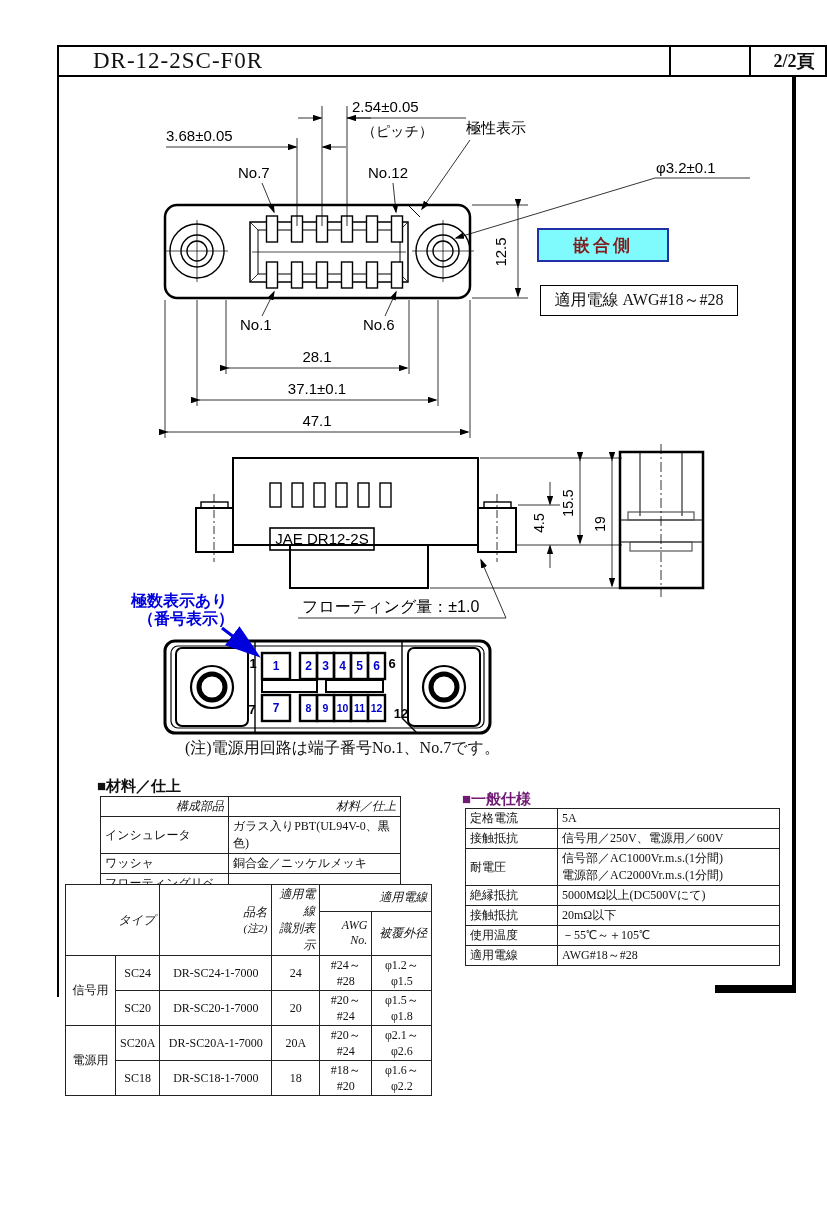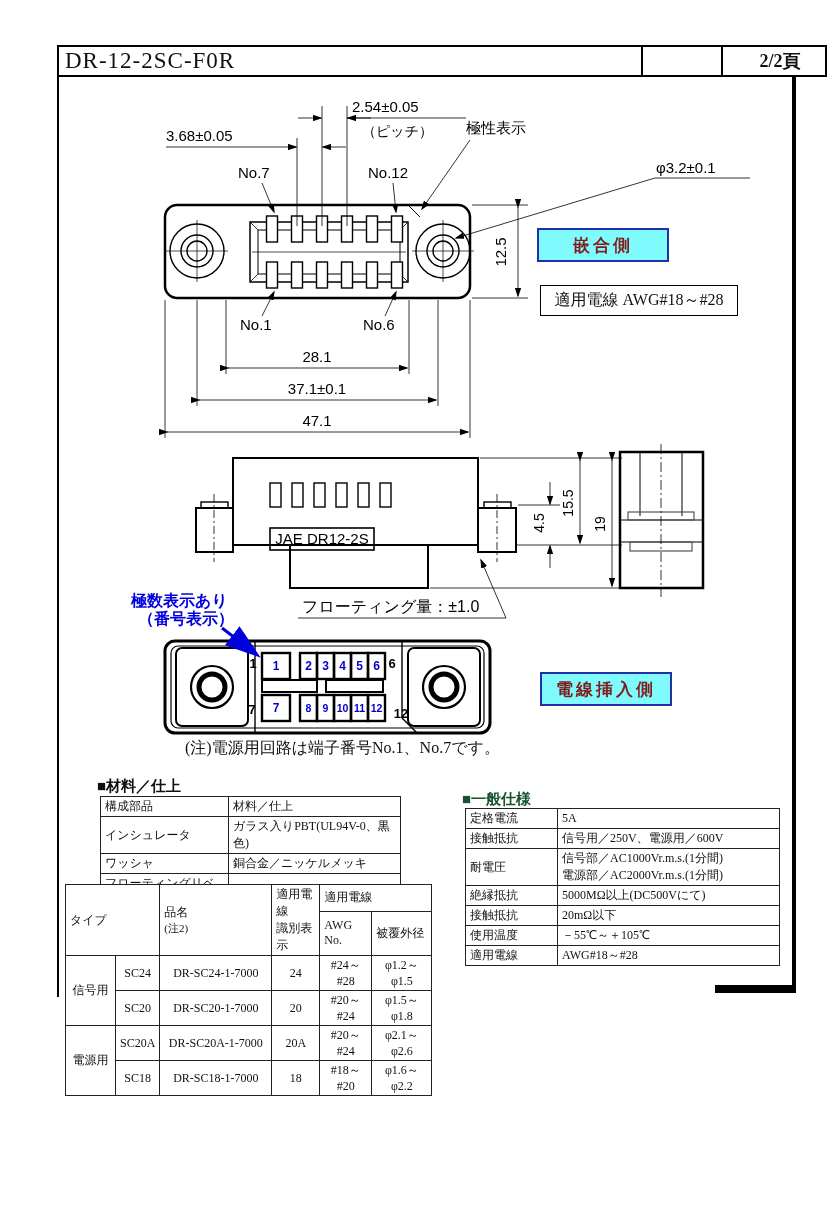--- a/index.html
+++ b/index.html
@@ -9,7 +9,7 @@
   .title-block{position:absolute;left:57px;top:45px;width:766px;height:28px;
         border:2px solid #000;display:flex;}
   .title-cell{flex:0 0 576px;border-right:2px solid #000;display:flex;align-items:center;
-        padding-left:6px;font-family:"Liberation Serif",serif;font-size:23px;letter-spacing:1px;}
+        padding-left:6px;font-family:"Liberation Serif",serif;font-size:23px;letter-spacing:1px;margin-left:28px;}
   .mid-cell{flex:0 0 78px;border-right:2px solid #000;}
   .page-cell{flex:1;display:flex;align-items:center;justify-content:center;
         font-family:"Liberation Serif",serif;font-weight:bold;font-size:18px;padding-left:12px;}

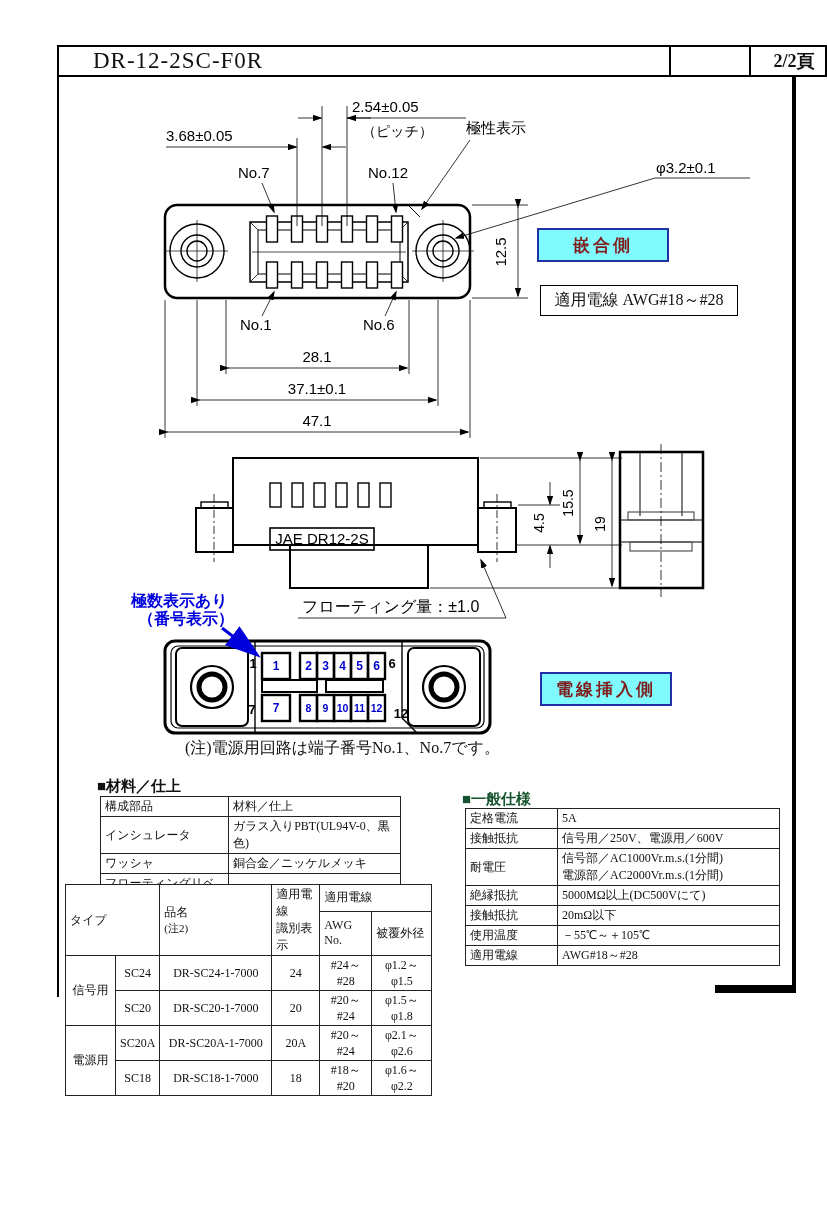--- a/index.html
+++ b/index.html
@@ -285,7 +285,6 @@
 
   <div class="cyan-box" style="left:537px;top:228px;width:128px;height:30px;">嵌合側</div>
   <div class="white-box" style="left:540px;top:285px;width:196px;height:29px;">適用電線 AWG#18～#28</div>
-  <div class="cyan-box" style="left:540px;top:672px;width:128px;height:30px;">電線挿入側</div>
 
   <div class="note-text" style="left:185px;top:738px;">(注)電源用回路は端子番号No.1、No.7です。</div>
 

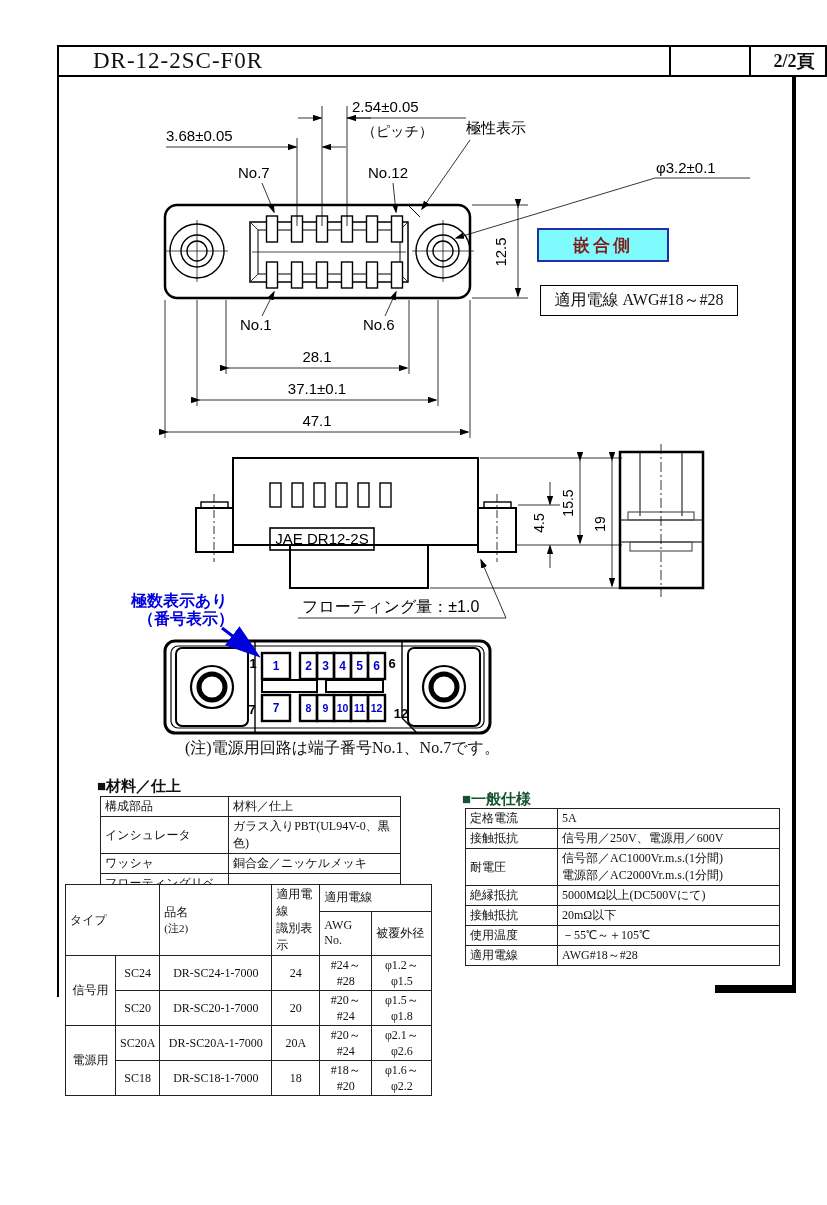--- a/index.html
+++ b/index.html
@@ -35,7 +35,7 @@
         font-size:12px;font-family:"Liberation Serif",serif;}
   table.dt td,table.dt th{border:1px solid #222;padding:1px 4px;font-weight:normal;
         vertical-align:middle;}
-  table.dt th{text-align:left;}
+  table.dt th{text-align:right;font-style:italic;}
   .tc{text-align:center;}
   .small{font-size:11px;}
 </style>

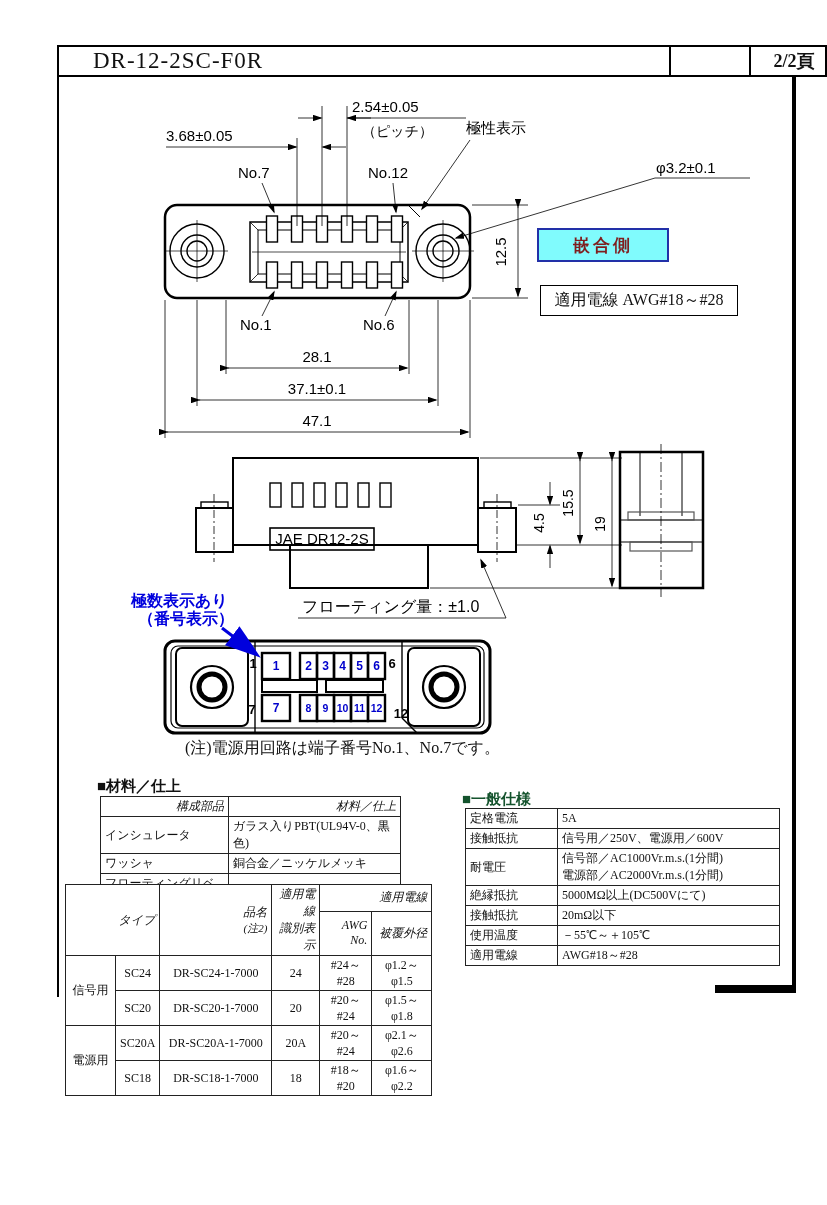--- a/index.html
+++ b/index.html
@@ -30,7 +30,7 @@
   .note-text{position:absolute;font-size:16px;font-family:"Liberation Serif",serif;}
   
   .sec-title{position:absolute;font-size:15px;font-weight:bold;}
-  .sec-title.blue{color:#14532d;}
+  .sec-title.blue{color:#701a75;}
   table.dt{position:absolute;border-collapse:collapse;background:#fff;
         font-size:12px;font-family:"Liberation Serif",serif;}
   table.dt td,table.dt th{border:1px solid #222;padding:1px 4px;font-weight:normal;

